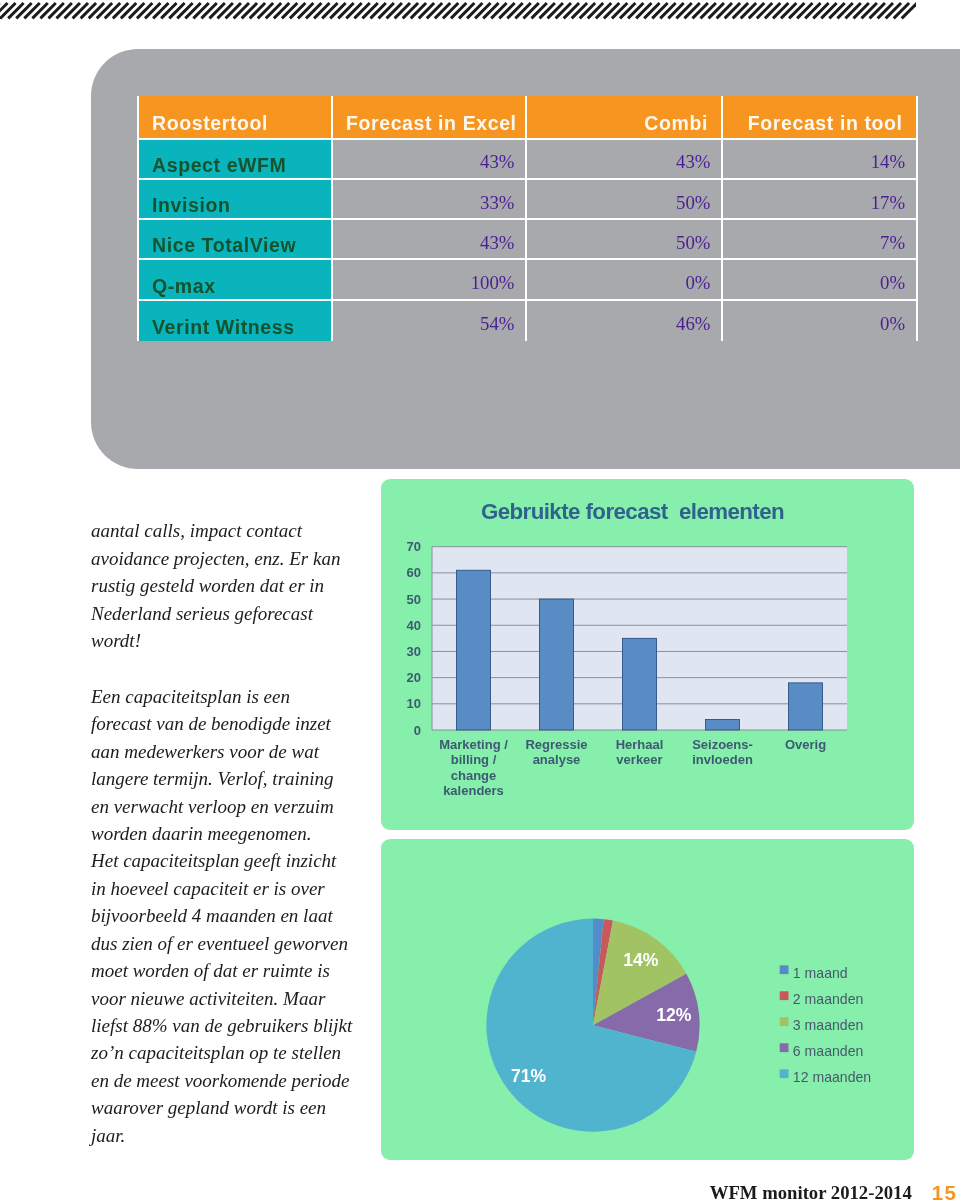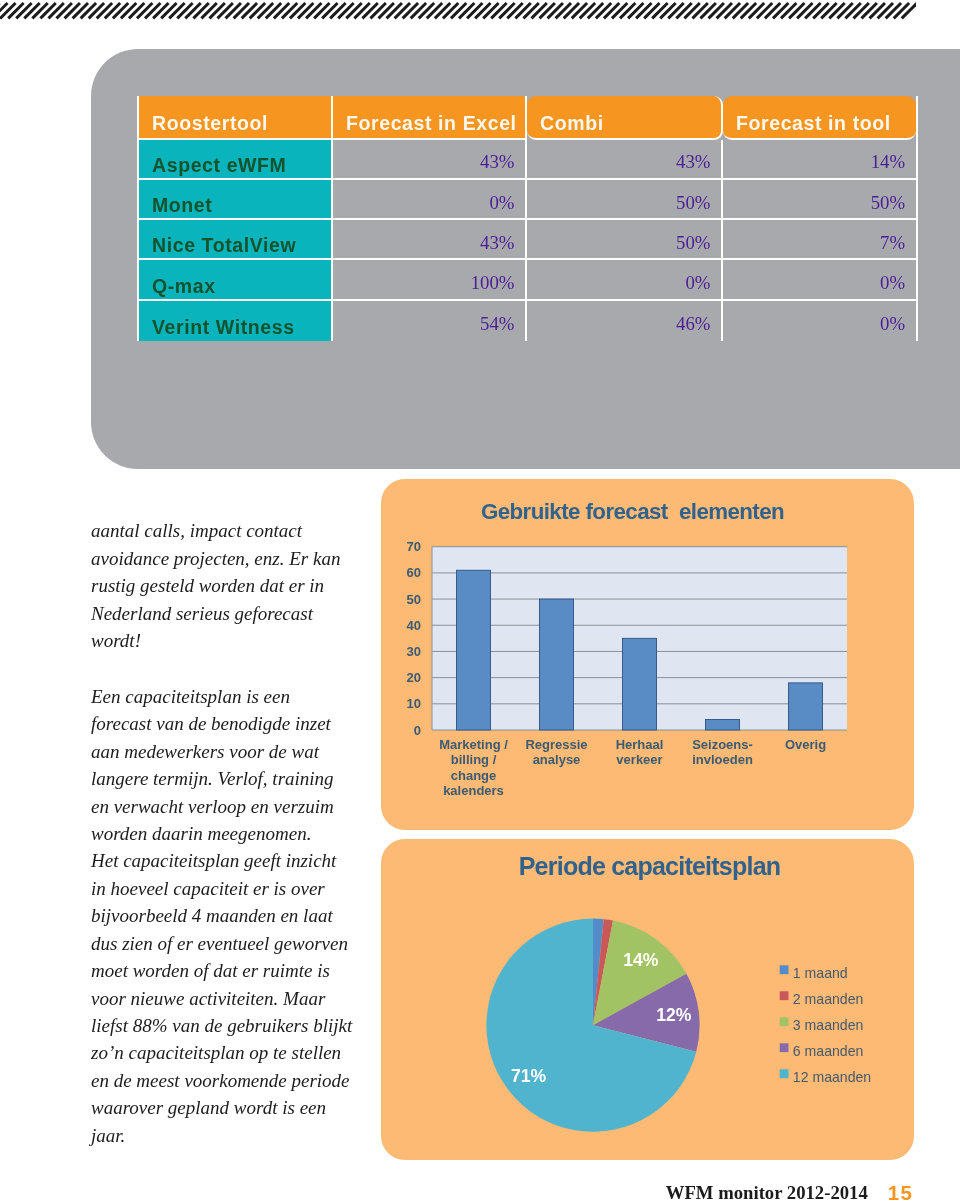--- a/index.html
+++ b/index.html
@@ -30,7 +30,7 @@
               letter-spacing:0.6px;font-family:"Liberation Sans",sans-serif;}
   table.tools td.val{background:#a7a9ac;color:#4c1d95;font-size:18.8px;text-align:right;
               padding:7.2px 10.5px 0 13px;font-family:Liberation Serif, serif;font-weight:400;}
-  table.tools th.r{text-align:left;border-radius:9px;}
+  table.tools th.r{text-align:right;}
   table.tools th.l{text-align:left;}
   table.tools tr:last-child td{border-bottom:none;}
   table.tools td:last-child,table.tools th:last-child{border-right:none;}

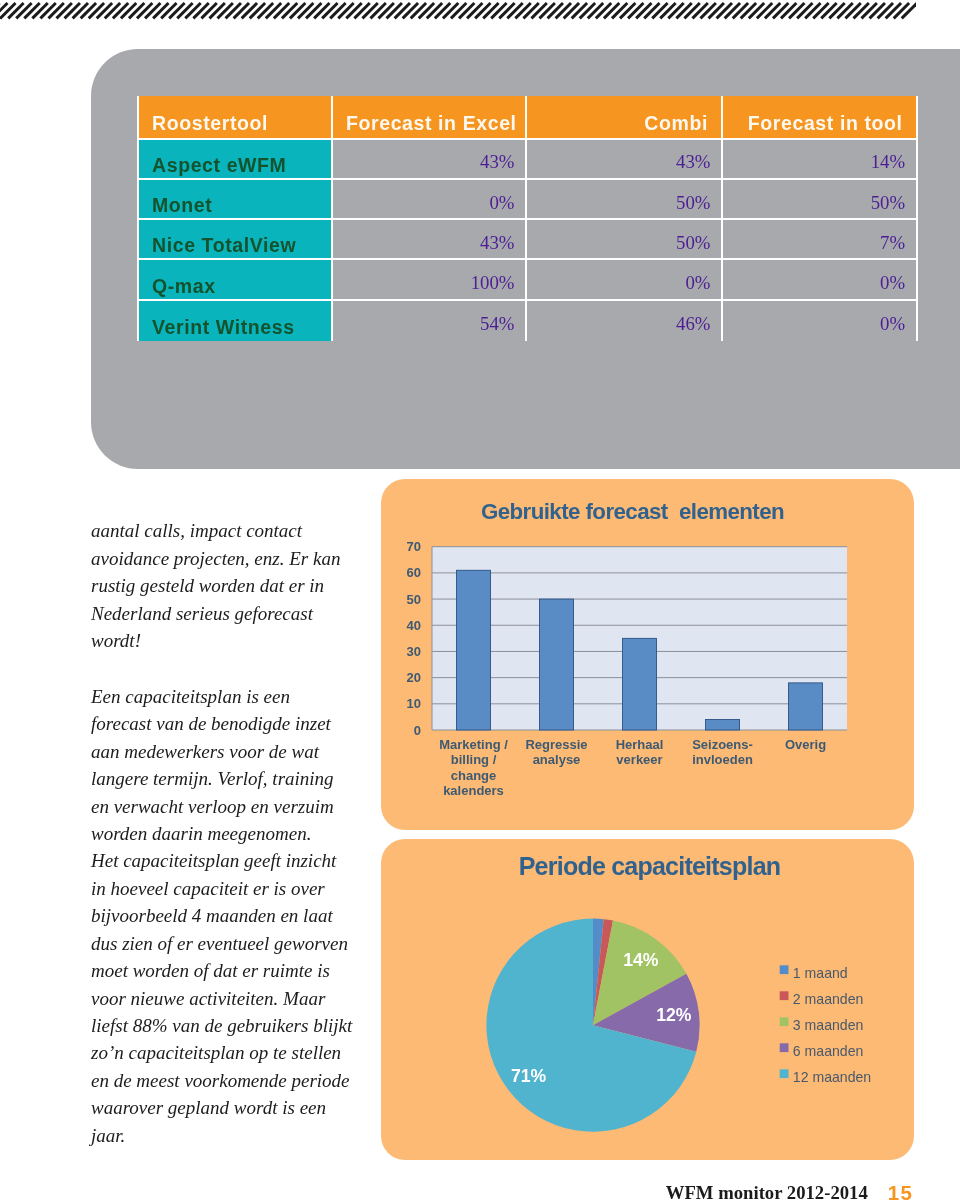--- a/index.html
+++ b/index.html
@@ -224,6 +224,12 @@
           <td class="val">14%</td>
         </tr>
         <tr>
+          <td class="name">Invision</td>
+          <td class="val">33%</td>
+          <td class="val">50%</td>
+          <td class="val">17%</td>
+        </tr>
+        <tr>
           <td class="name">Monet</td>
           <td class="val">0%</td>
           <td class="val">50%</td>

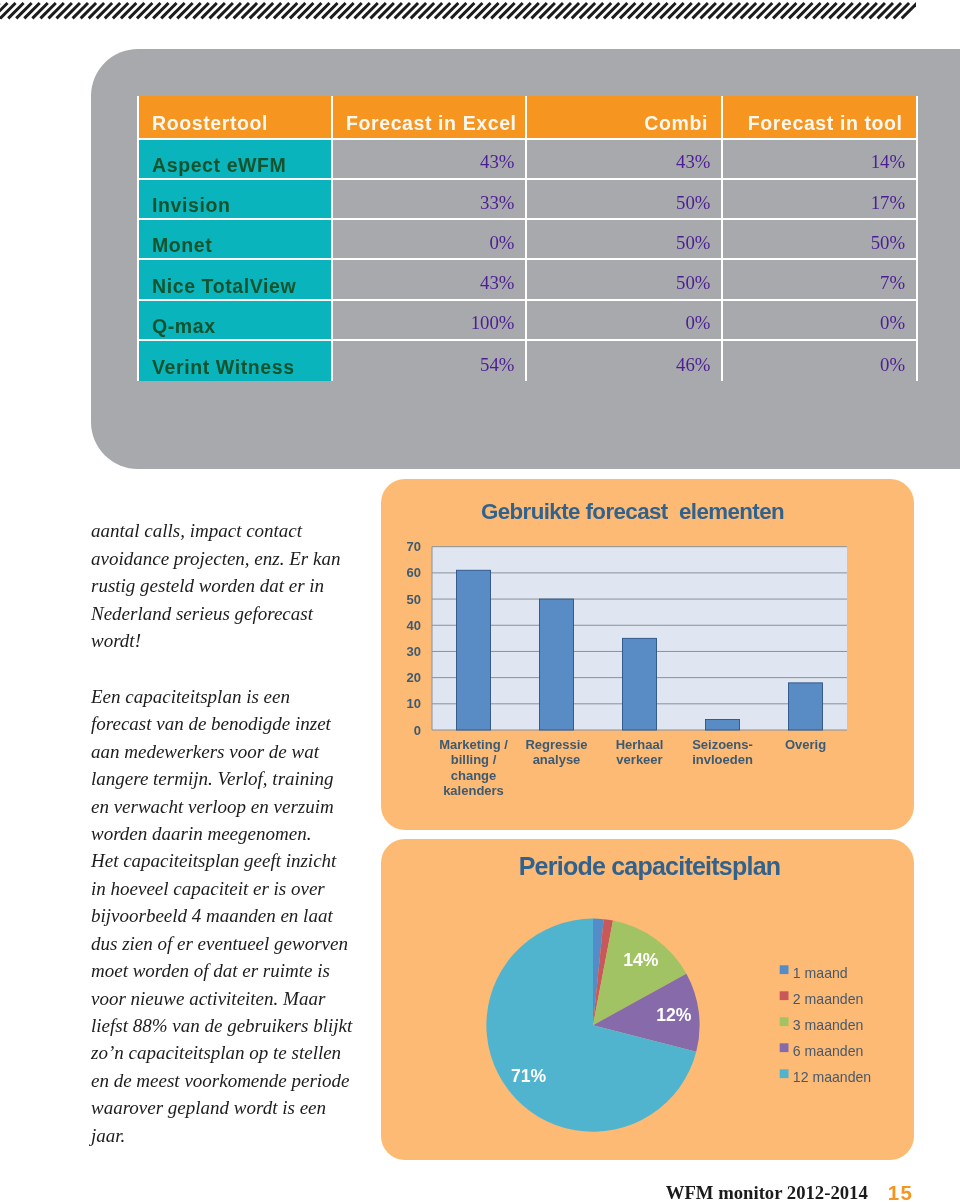--- a/index.html
+++ b/index.html
@@ -230,12 +230,6 @@
           <td class="val">17%</td>
         </tr>
         <tr>
-          <td class="name">Monet</td>
-          <td class="val">0%</td>
-          <td class="val">50%</td>
-          <td class="val">50%</td>
-        </tr>
-        <tr>
           <td class="name">Nice TotalView</td>
           <td class="val">43%</td>
           <td class="val">50%</td>

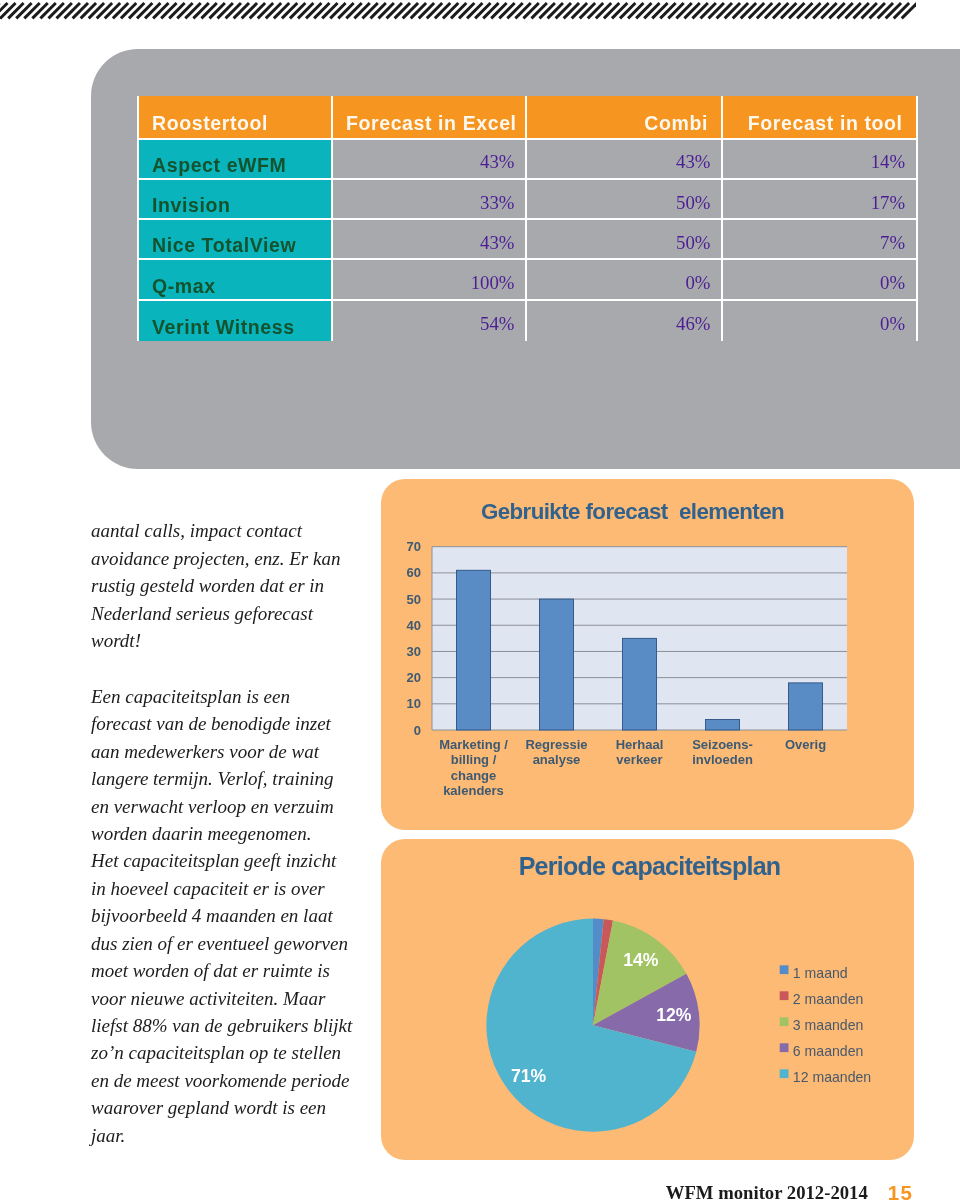--- a/index.html
+++ b/index.html
@@ -42,7 +42,7 @@
   .article p{margin:0 0 1.2px 0;}
 
   
-  .panel{position:absolute;background:#fdba74;border-radius:24px;}
+  .panel{position:absolute;background:#86efac;border-radius:9px;}
   #bar-panel{left:381px;top:479px;width:533px;height:351px;}
   #pie-panel{left:381px;top:839px;width:533px;height:321px;}
 

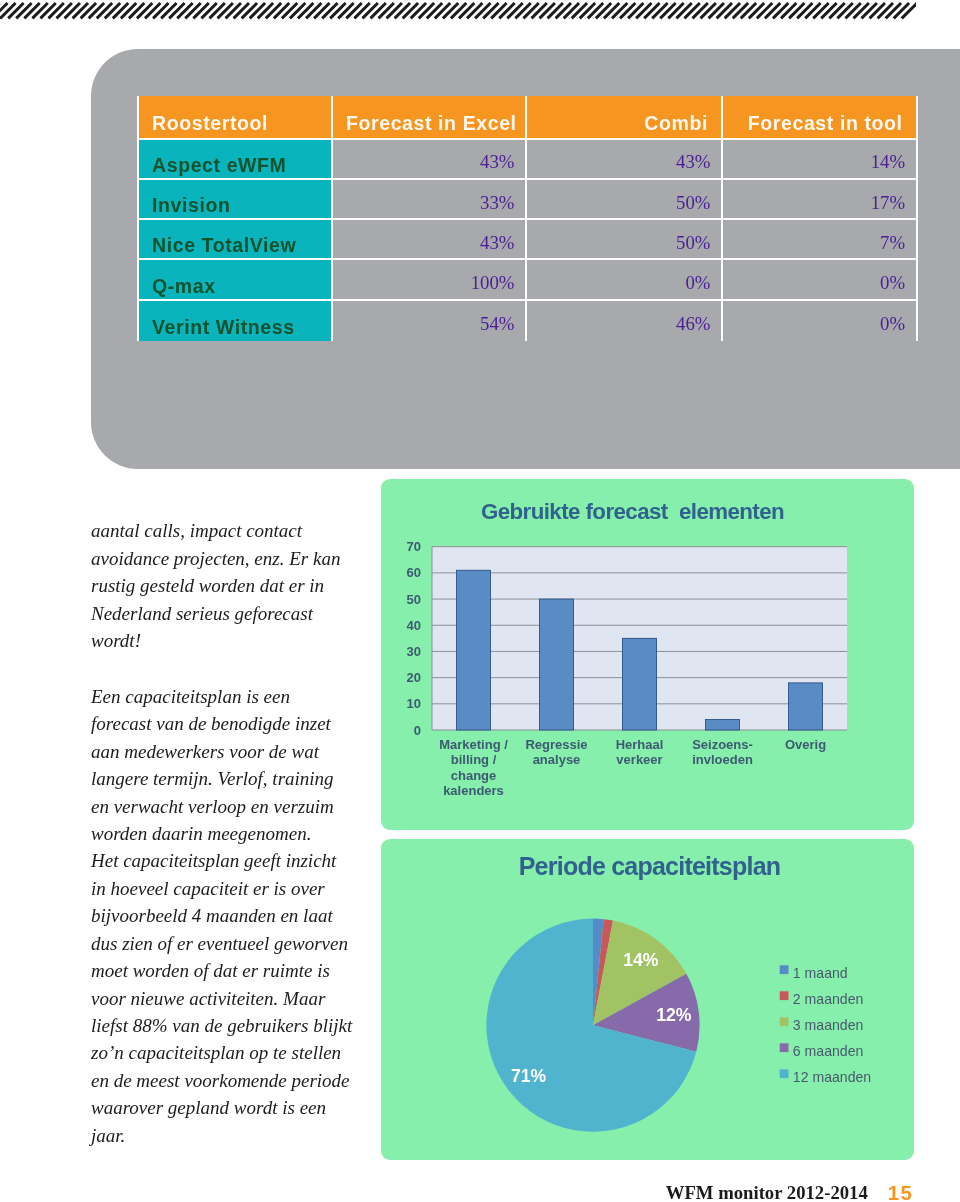--- a/index.html
+++ b/index.html
@@ -315,7 +315,6 @@
       </svg>
   </div>
   <div class="panel" id="pie-panel">
-    <div class="chart-title" id="pie-title">Periode capaciteitsplan</div>
     <svg id="pie-svg" width="533" height="321" viewBox="0 0 533 321">
         <path d="M 212 186.2 L 212.00 79.60 A 106.6 106.6 0 0 1 222.70 80.14 Z" fill="#538cc8"></path>
         <path d="M 212 186.2 L 222.70 80.14 A 106.6 106.6 0 0 1 231.97 81.49 Z" fill="#c8585a"></path>

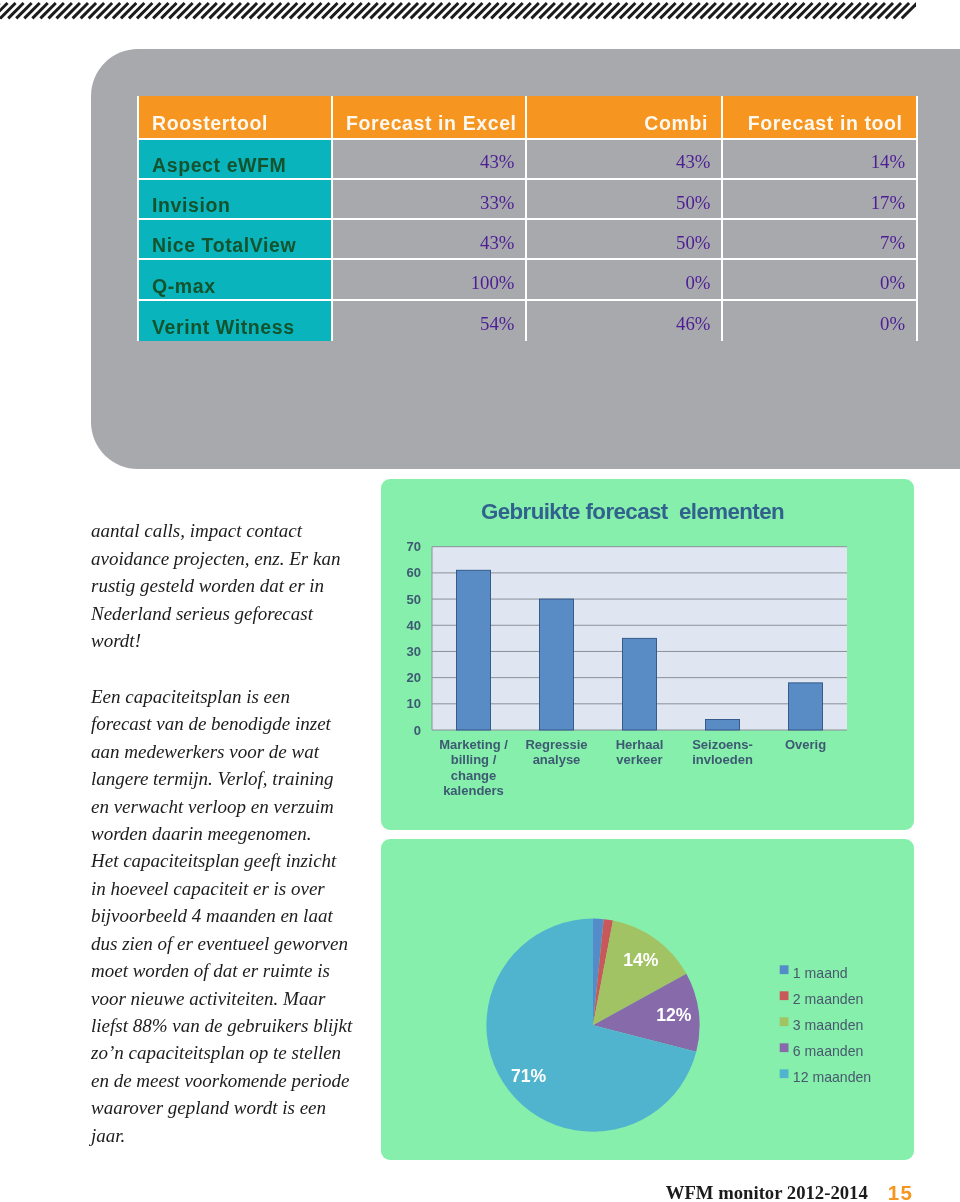--- a/index.html
+++ b/index.html
@@ -62,7 +62,7 @@
   
   .footer{position:absolute;left:0;top:1182px;width:913px;text-align:right;
           font-family:"Liberation Serif",serif;font-weight:bold;font-size:18.7px;
-          color:#1b1b1b;line-height:21px;}
+          color:#1b1b1b;line-height:21px;padding-left:44px;}
   .footer .pg{color:#f6951f;font-family:"Liberation Sans",sans-serif;font-size:20.5px;
               font-weight:bold;margin-left:20px;letter-spacing:1.2px;vertical-align:-1px;}
 </style>

